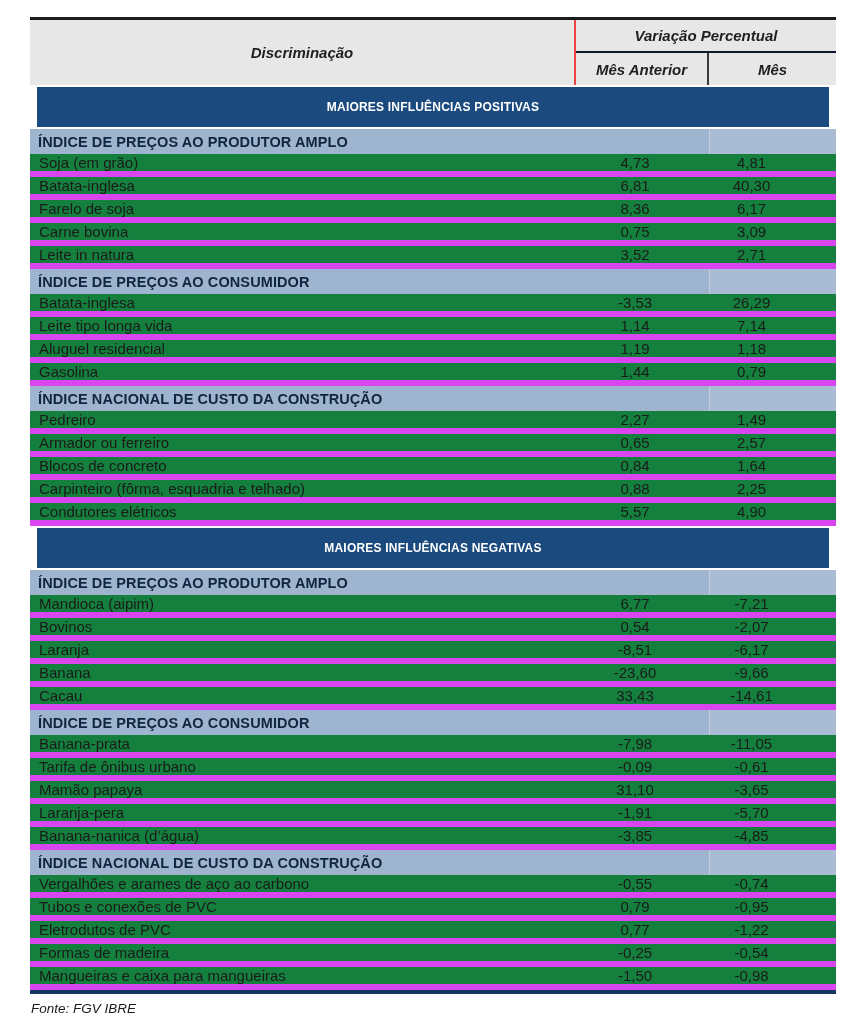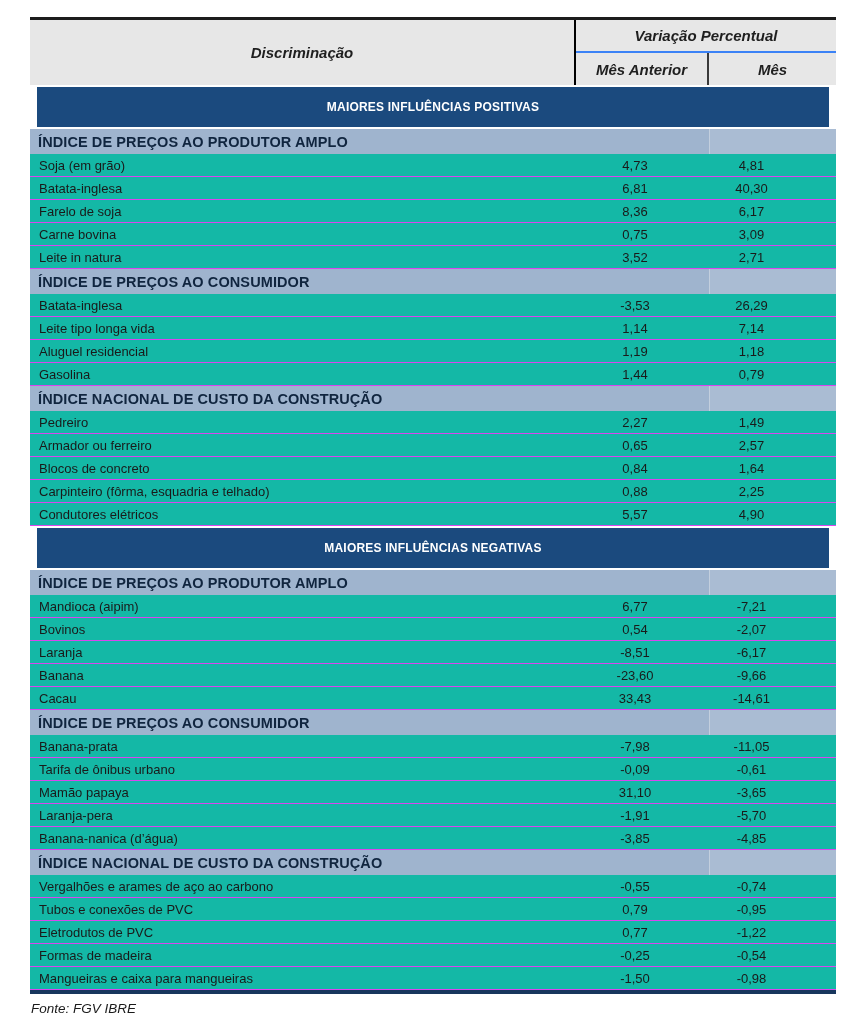--- a/index.html
+++ b/index.html
@@ -23,7 +23,7 @@
     font-weight:bold; font-style:italic; font-size:15px; color:#1f1f1f;
   }
   .th-disc  { grid-column:1; grid-row:1/3; border-right:2px solid #000000; }
-  .th-group { grid-column:2/4; grid-row:1; border-bottom:2px solid #3b82f6; }
+  .th-group { grid-column:2/4; grid-row:1; border-bottom:2px solid #0f172a; }
   .th-prev  { grid-column:2; grid-row:2; border-right:2px solid #3a3a3a; }
   .th-month { grid-column:3; grid-row:2; }
 

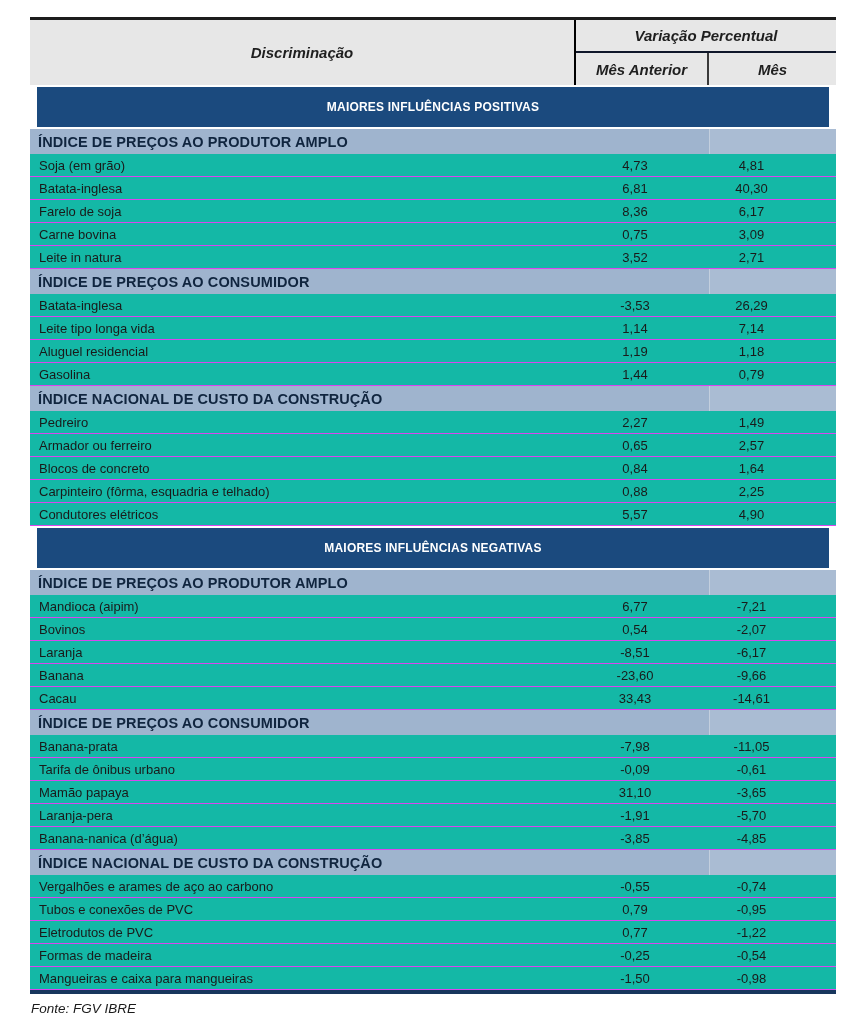--- a/index.html
+++ b/index.html
@@ -22,7 +22,7 @@
     display:flex; align-items:center; justify-content:center;
     font-weight:bold; font-style:italic; font-size:15px; color:#1f1f1f;
   }
-  .th-disc  { grid-column:1; grid-row:1/3; border-right:2px solid #000000; }
+  .th-disc  { grid-column:1; grid-row:1/3; border-right:2px solid #ef4444; }
   .th-group { grid-column:2/4; grid-row:1; border-bottom:2px solid #0f172a; }
   .th-prev  { grid-column:2; grid-row:2; border-right:2px solid #3a3a3a; }
   .th-month { grid-column:3; grid-row:2; }

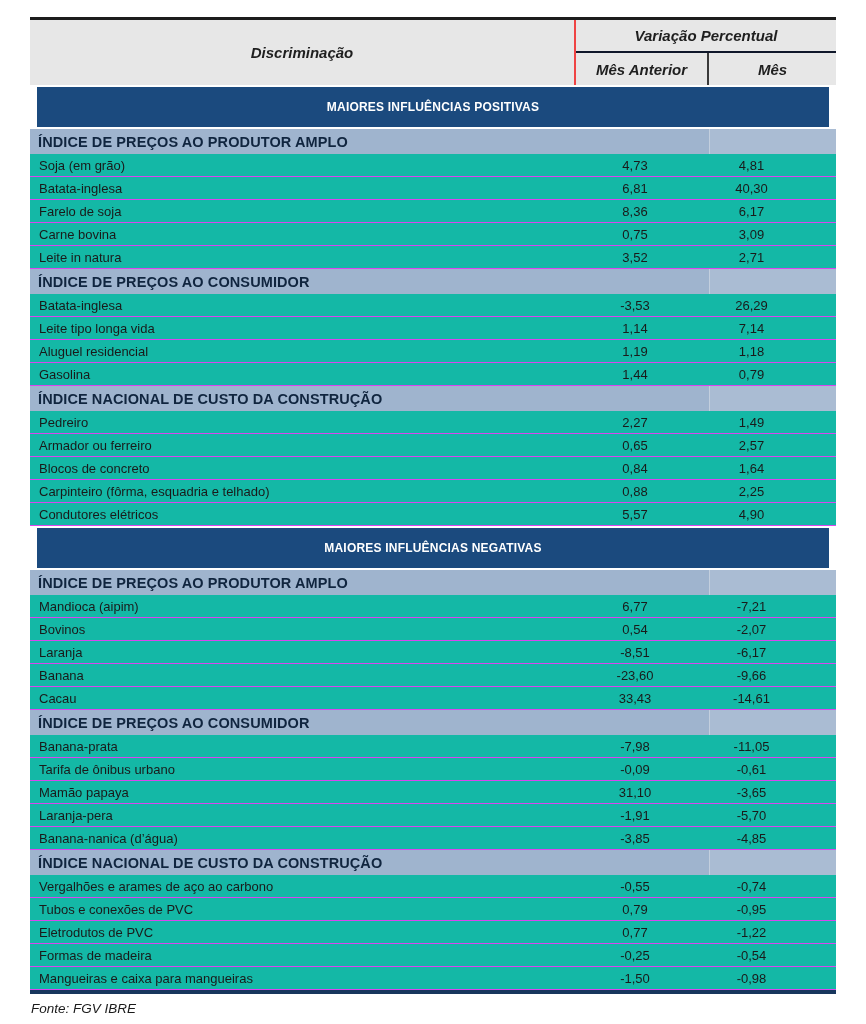--- a/index.html
+++ b/index.html
@@ -53,8 +53,8 @@
   
   .row {
     display:grid; grid-template-columns:546px 133px 127px; height:23px;
-    align-items:center; font-size:13px; border-bottom:1px solid #d946ef;
-    background:#14b8a6;
+    align-items:center; font-size:15px; border-bottom:6px solid #d946ef;
+    background:#15803d;
   }
   .row .label { padding-left:9px; white-space:nowrap; }
   .row .v { text-align:center; font-variant-numeric:tabular-nums; }

